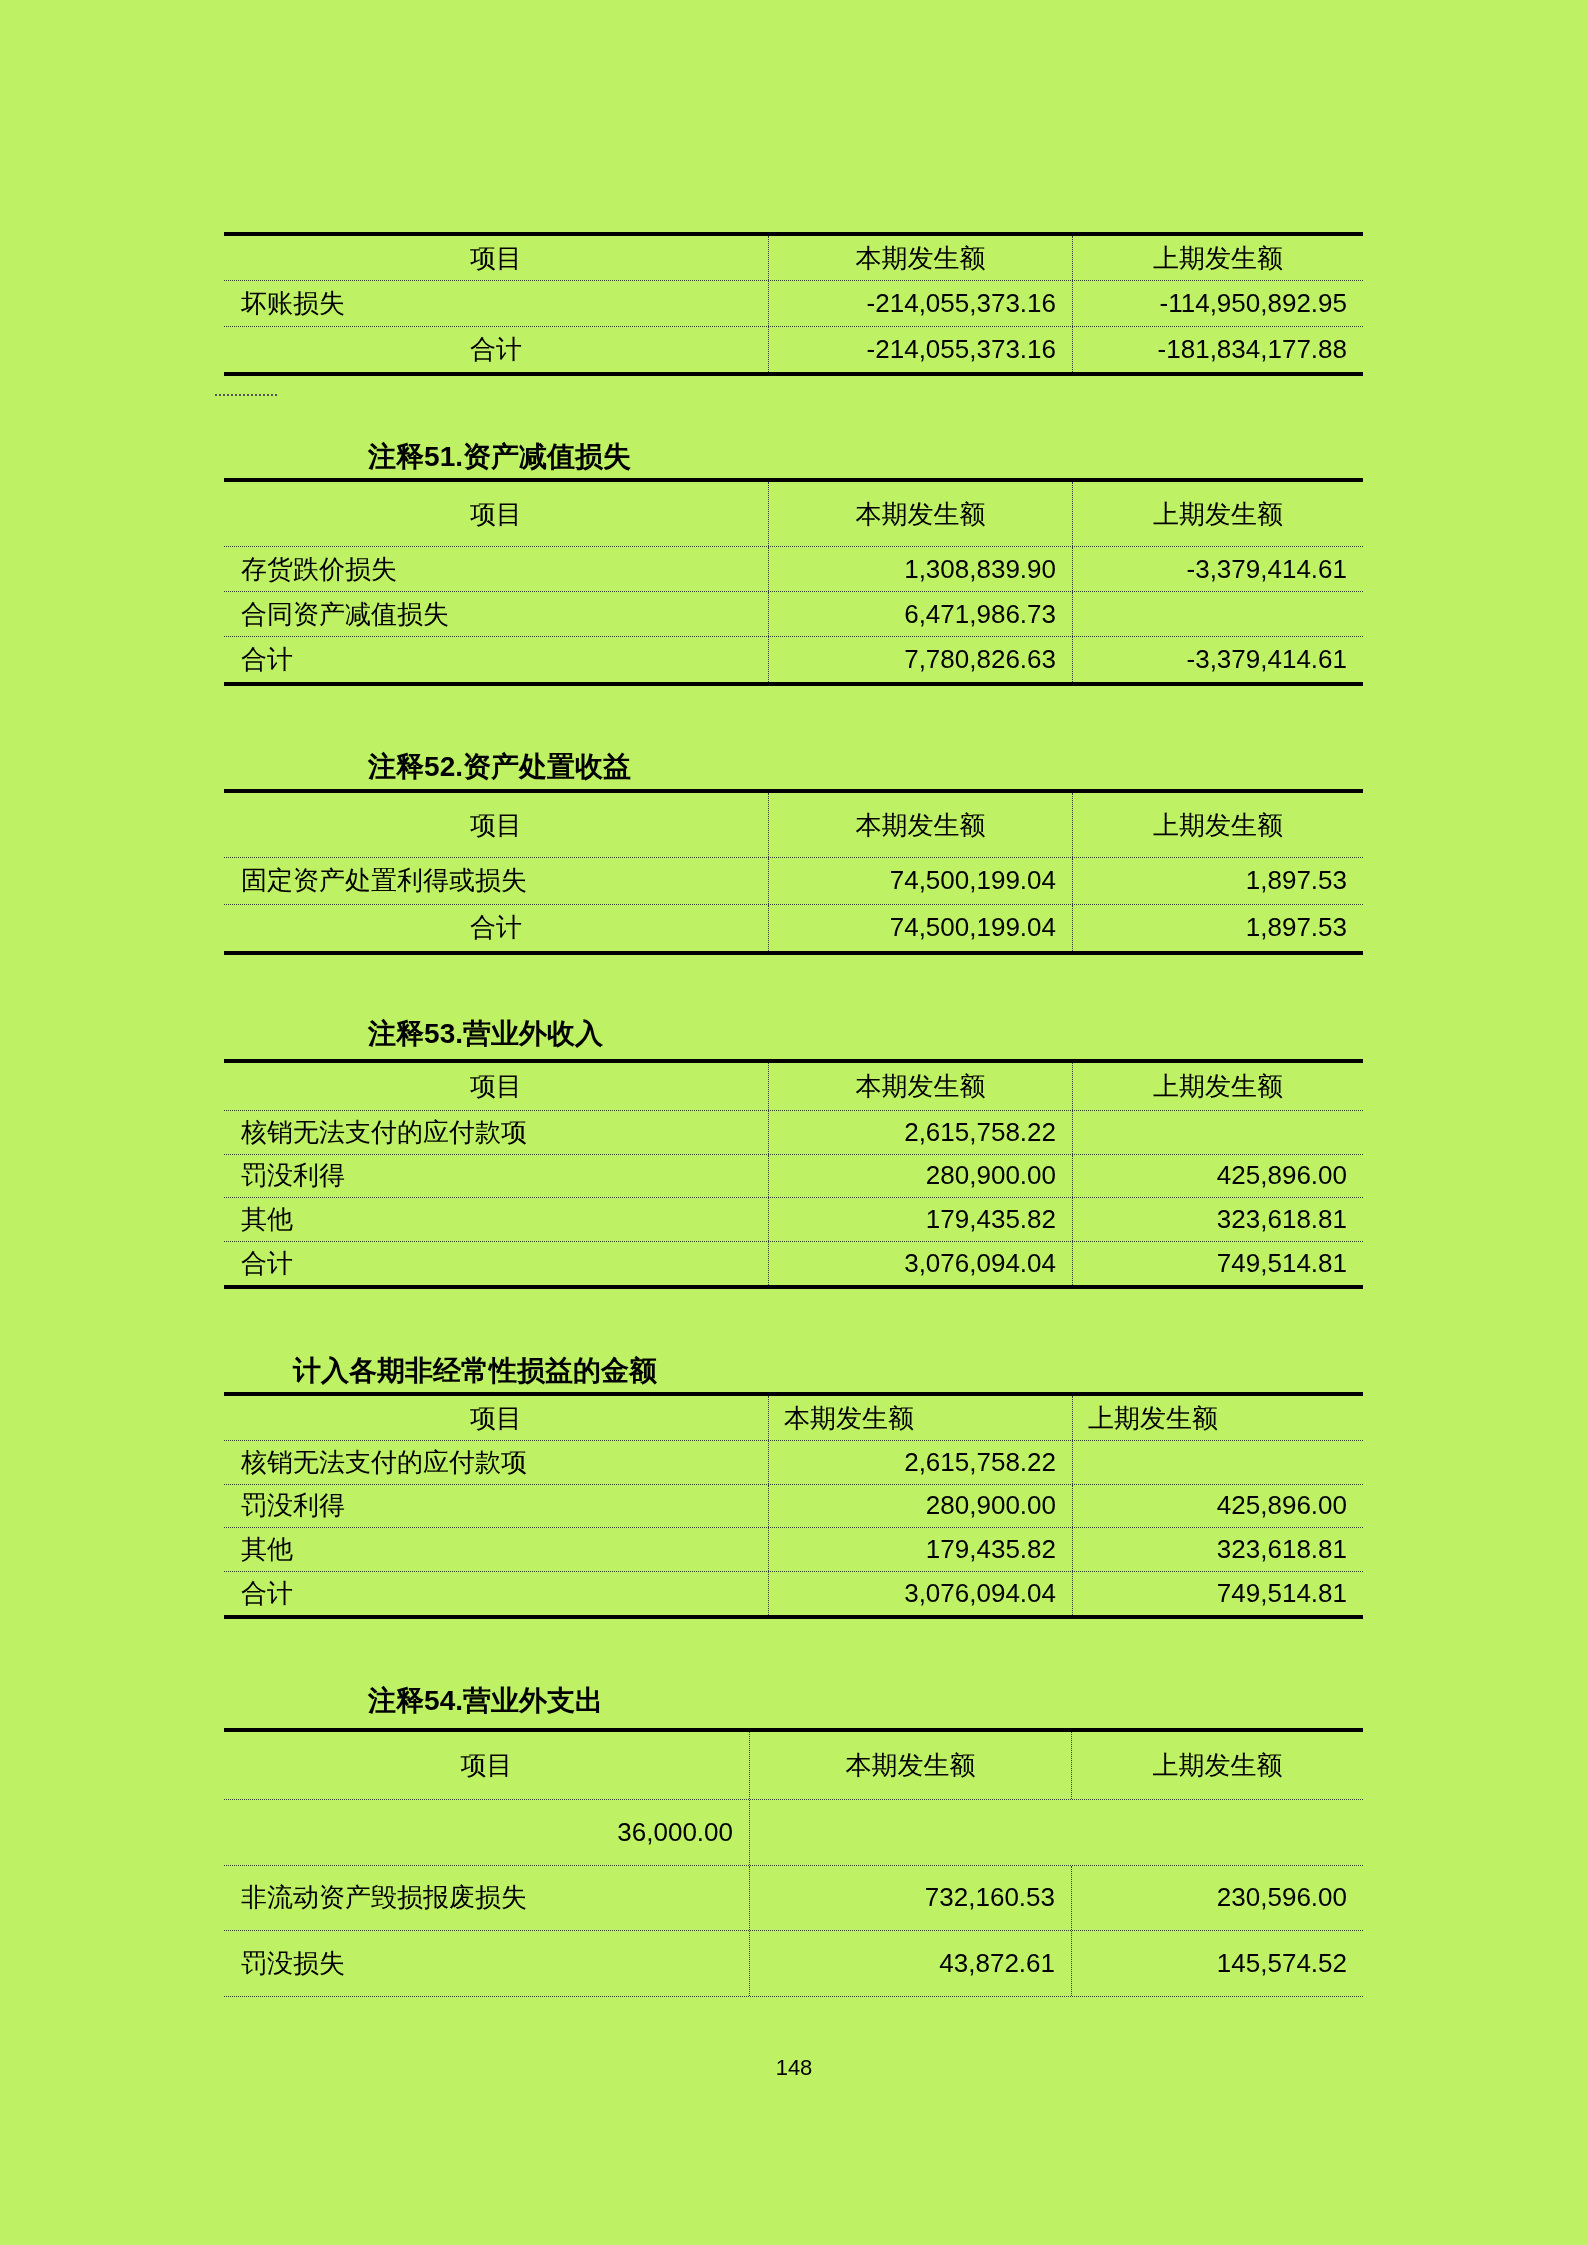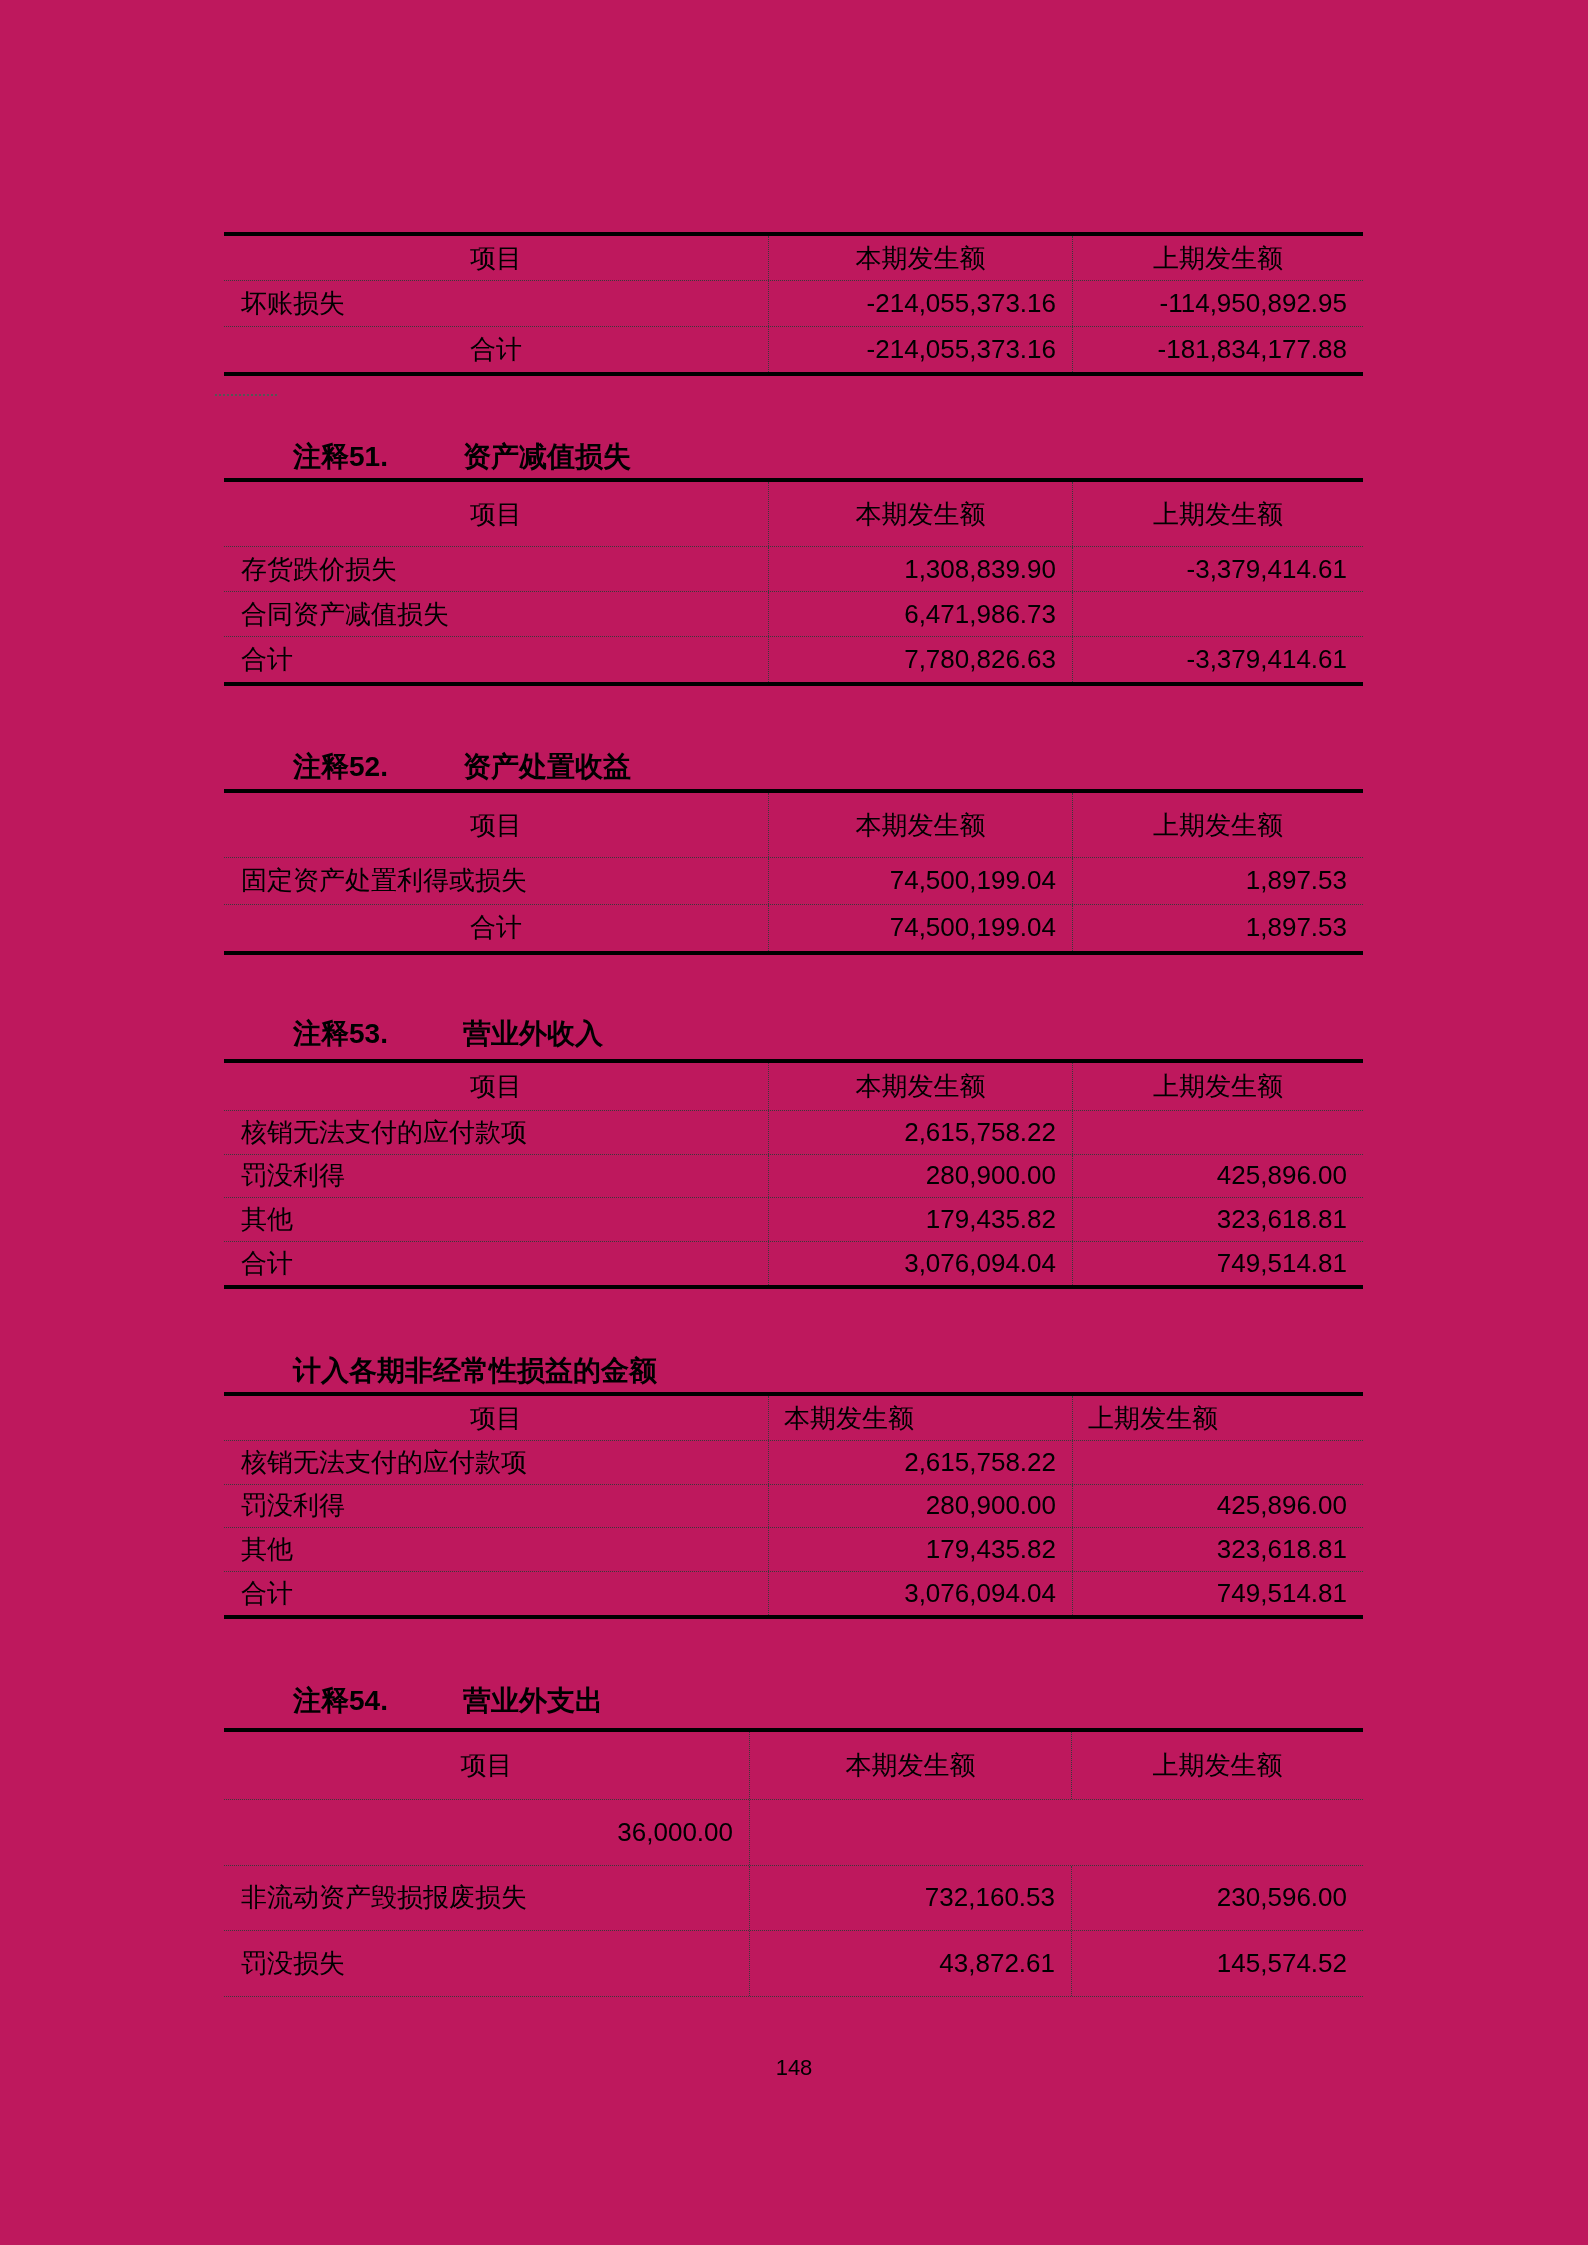--- a/index.html
+++ b/index.html
@@ -4,7 +4,7 @@
 <style>
   html,body{margin:0;padding:0;background:#ffffff;}
   .page{
-    position:relative;width:1588px;height:2245px;background:#be185d;
+    position:relative;width:1588px;height:2245px;background:#bef264;
     font-family:"Liberation Sans","DejaVu Sans",sans-serif;color:#000;
     overflow:hidden;
   }

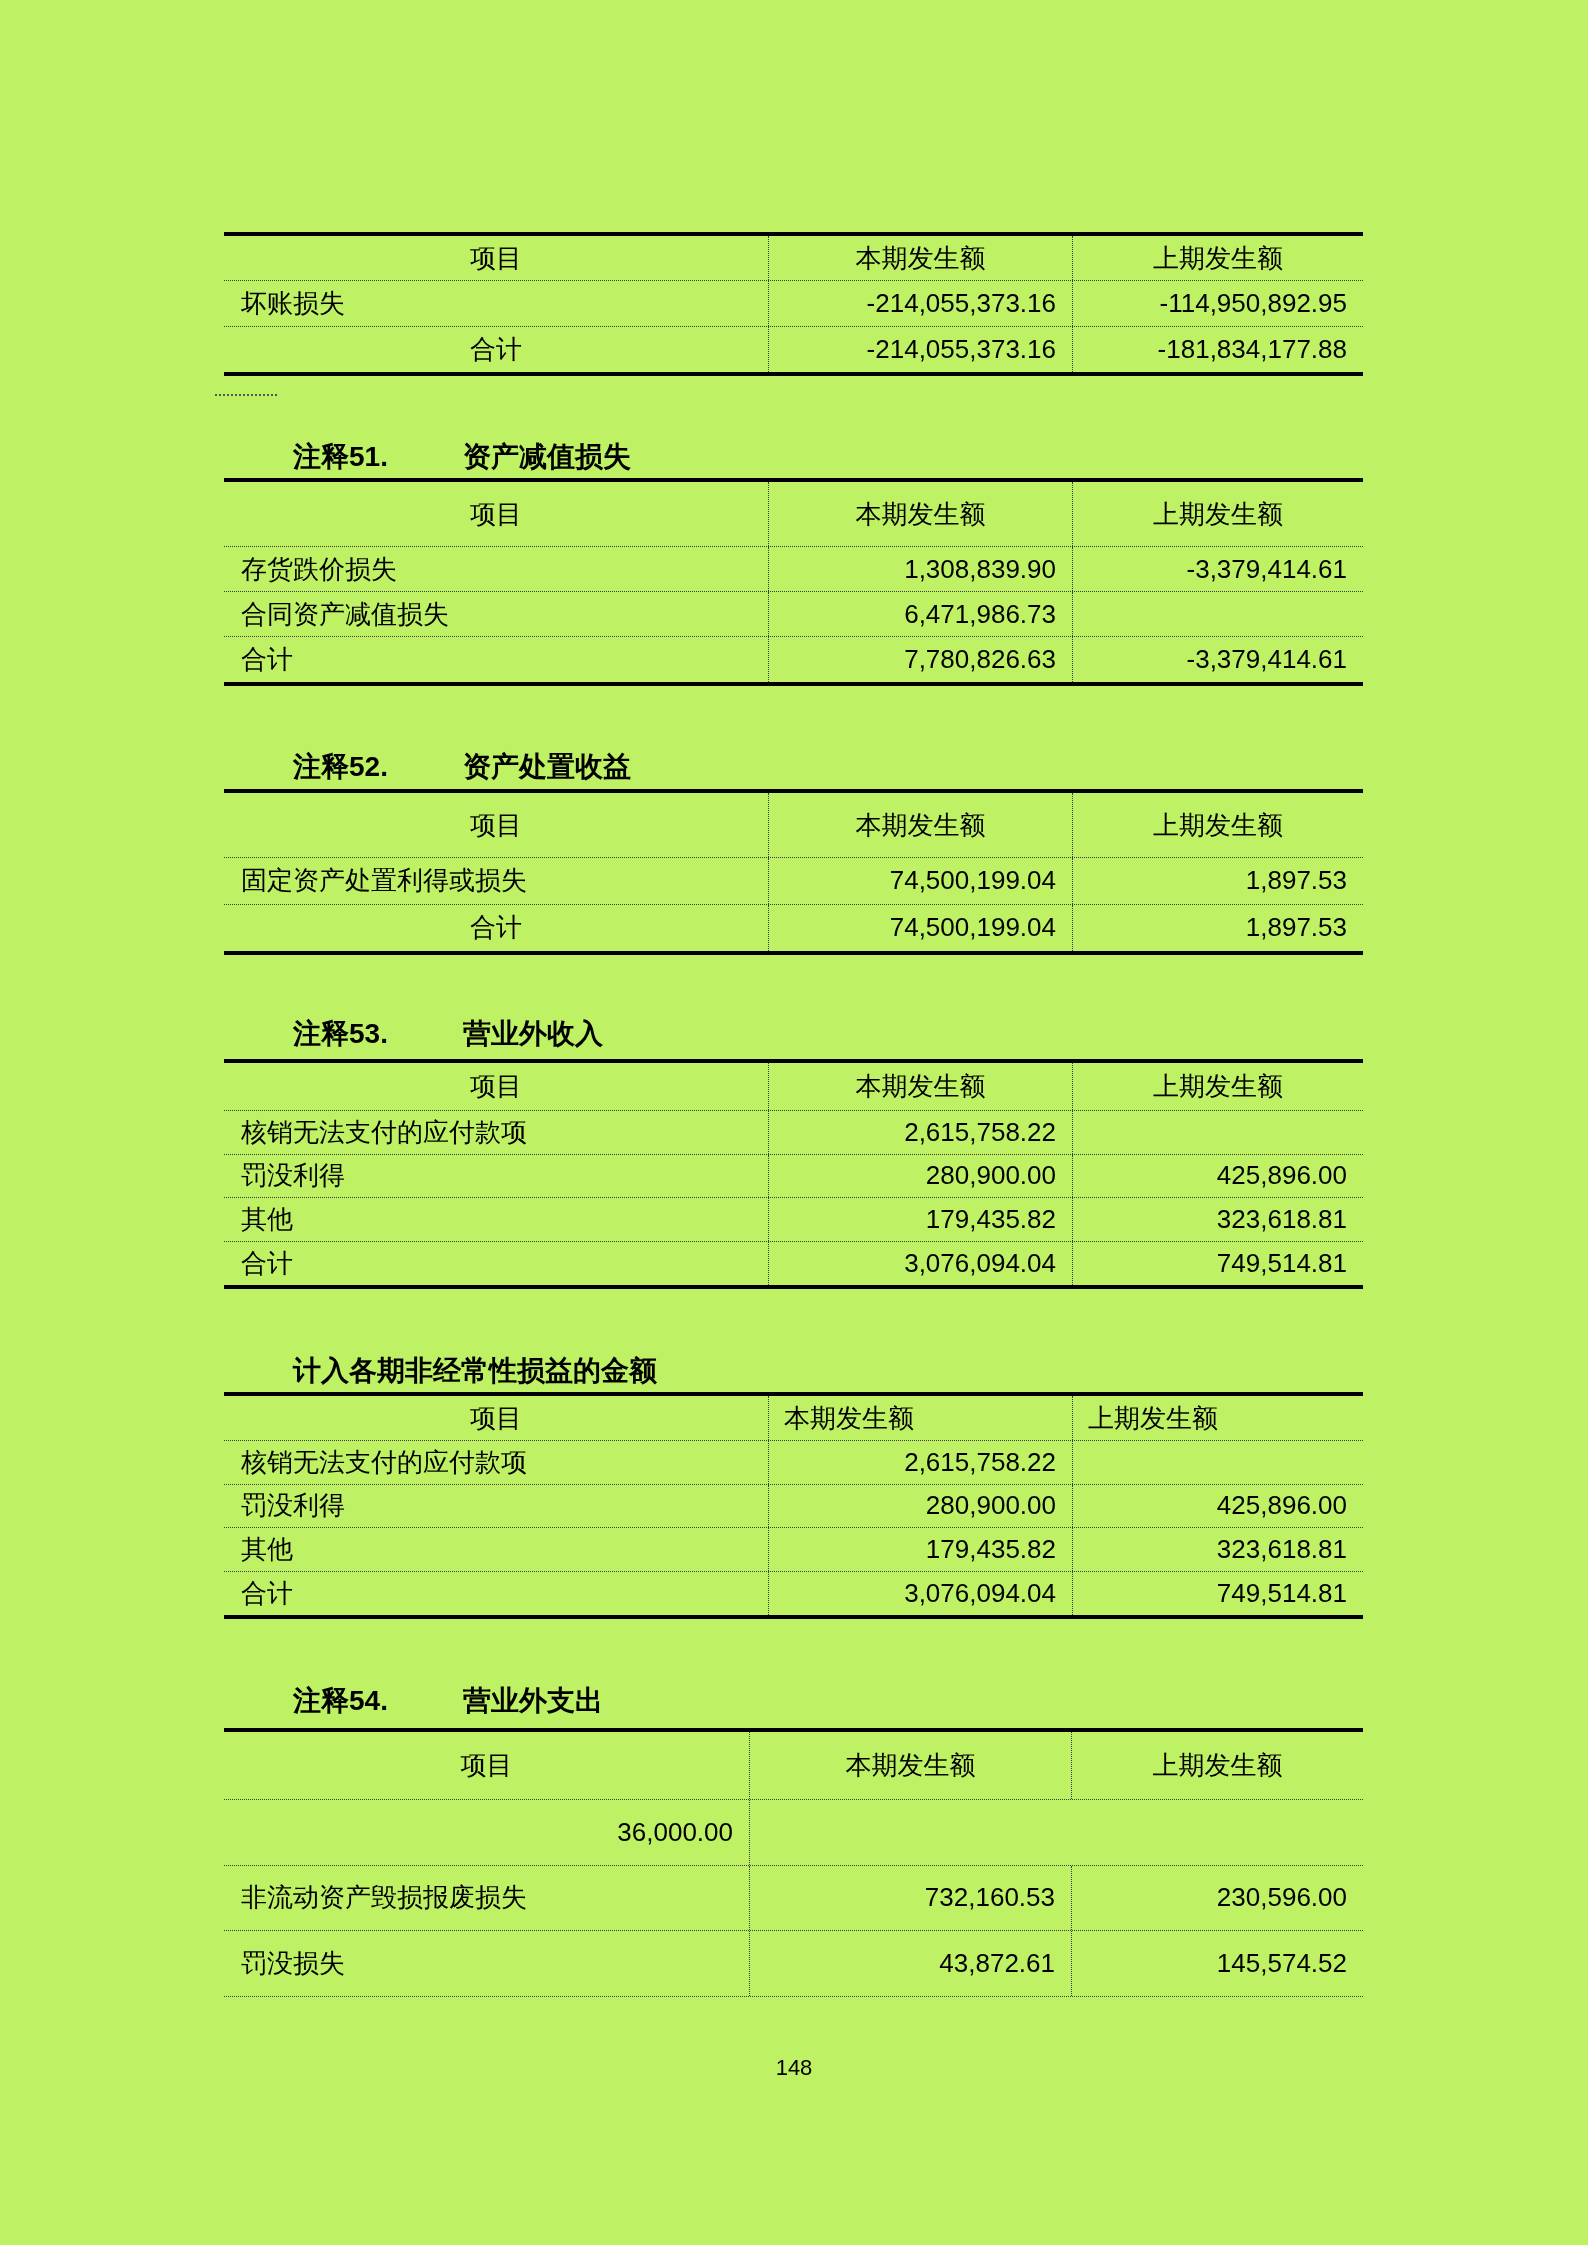--- a/index.html
+++ b/index.html
@@ -12,7 +12,7 @@
     position:absolute;left:293px;font-weight:bold;font-size:28px;line-height:32px;
     white-space:nowrap;
   }
-  .t-num{display:inline-block;min-width:170px;}
+  .t-num{display:inline-block;min-width:170px;text-align:right;}
   .fin-table{
     position:absolute;left:224px;width:1139px;box-sizing:border-box;
     border-top:4px solid #000;border-bottom:4px solid #000;

